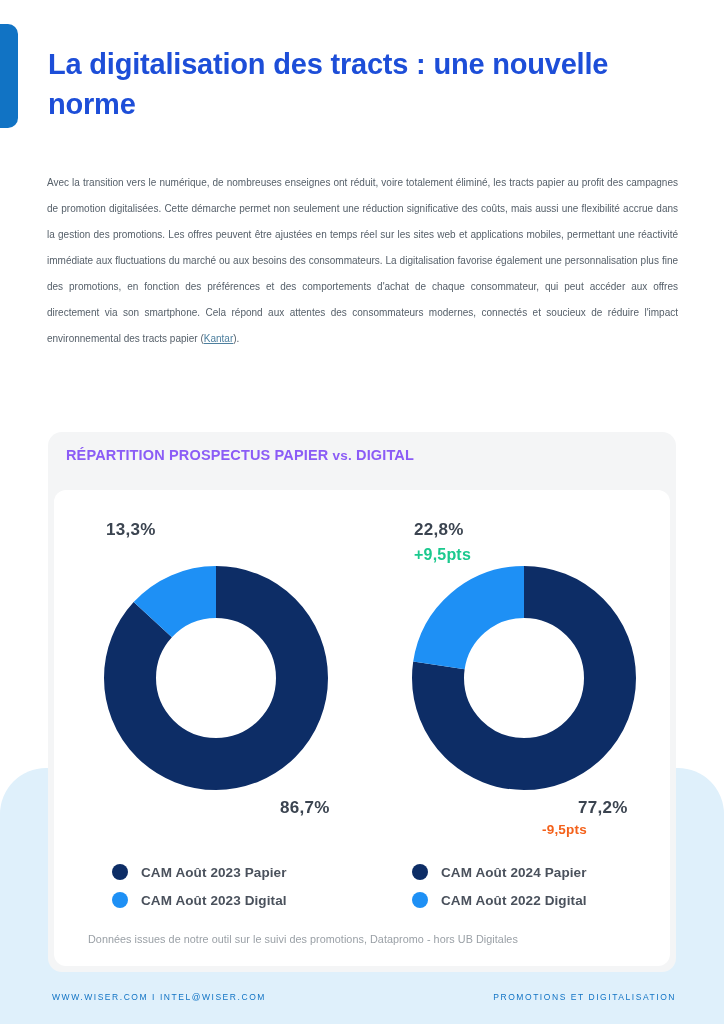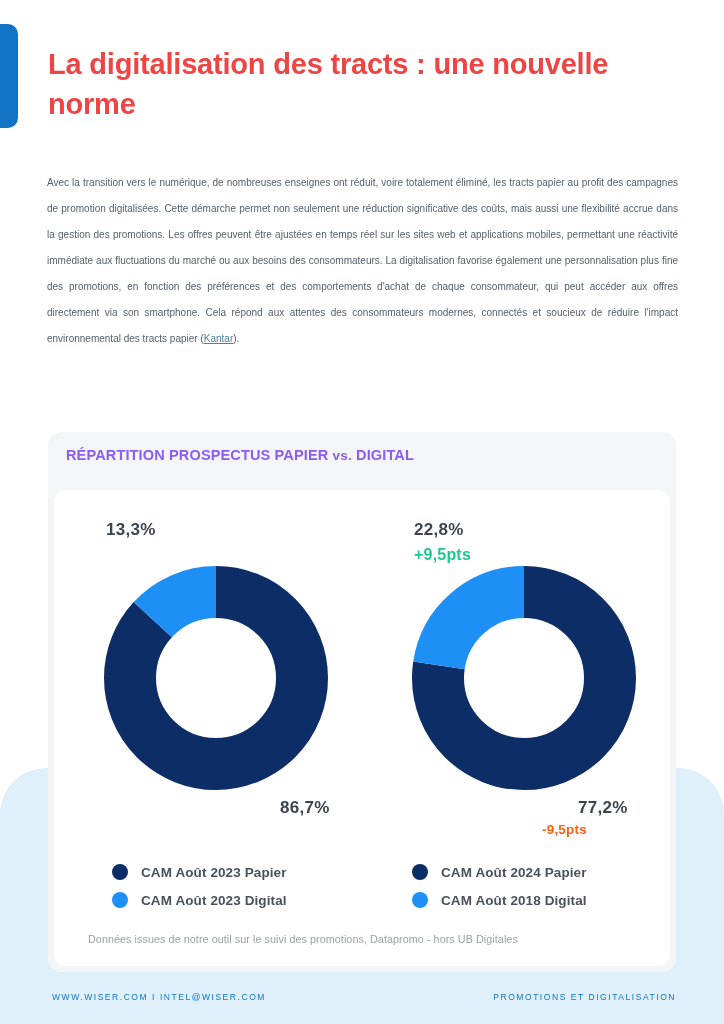--- a/index.html
+++ b/index.html
@@ -54,7 +54,7 @@
     font-size: 29px;
     line-height: 40px;
     font-weight: 700;
-    color: #ef4444;
+    color: #1d4ed8;
     letter-spacing: -0.2px;
   }
 

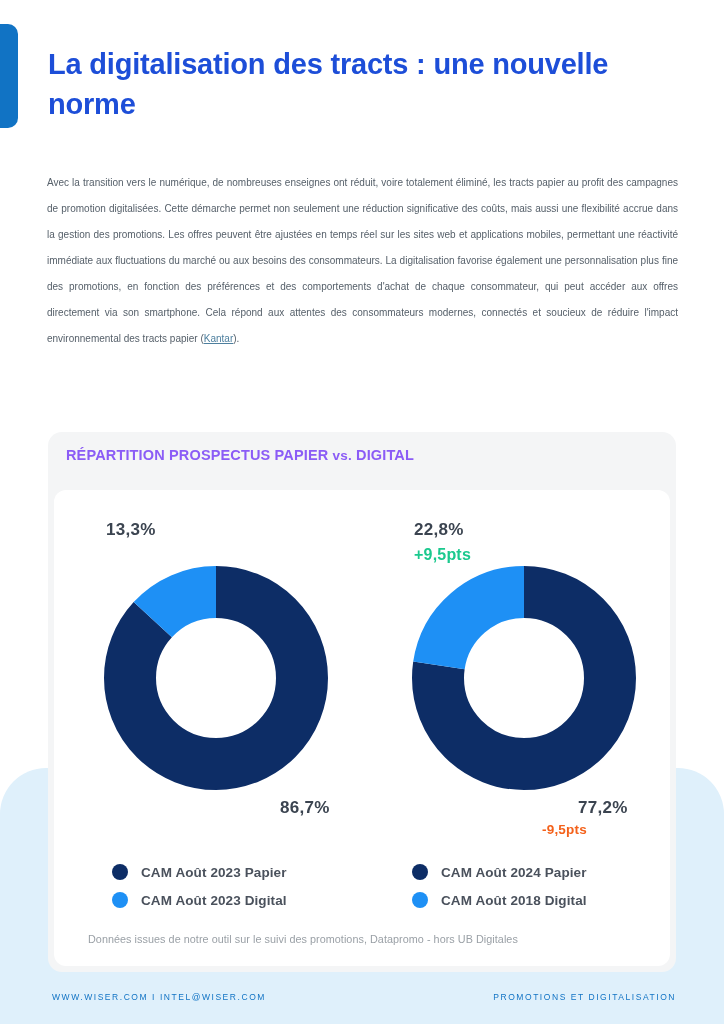--- a/index.html
+++ b/index.html
@@ -297,7 +297,7 @@
           </div>
           <div class="legend-row">
             <span class="legend-dot" style="background:#1e90f5"></span>
-            <span class="legend-label">CAM Août 2018 Digital</span>
+            <span class="legend-label">CAM Août 2022 Digital</span>
           </div>
         </div>
       </div>

